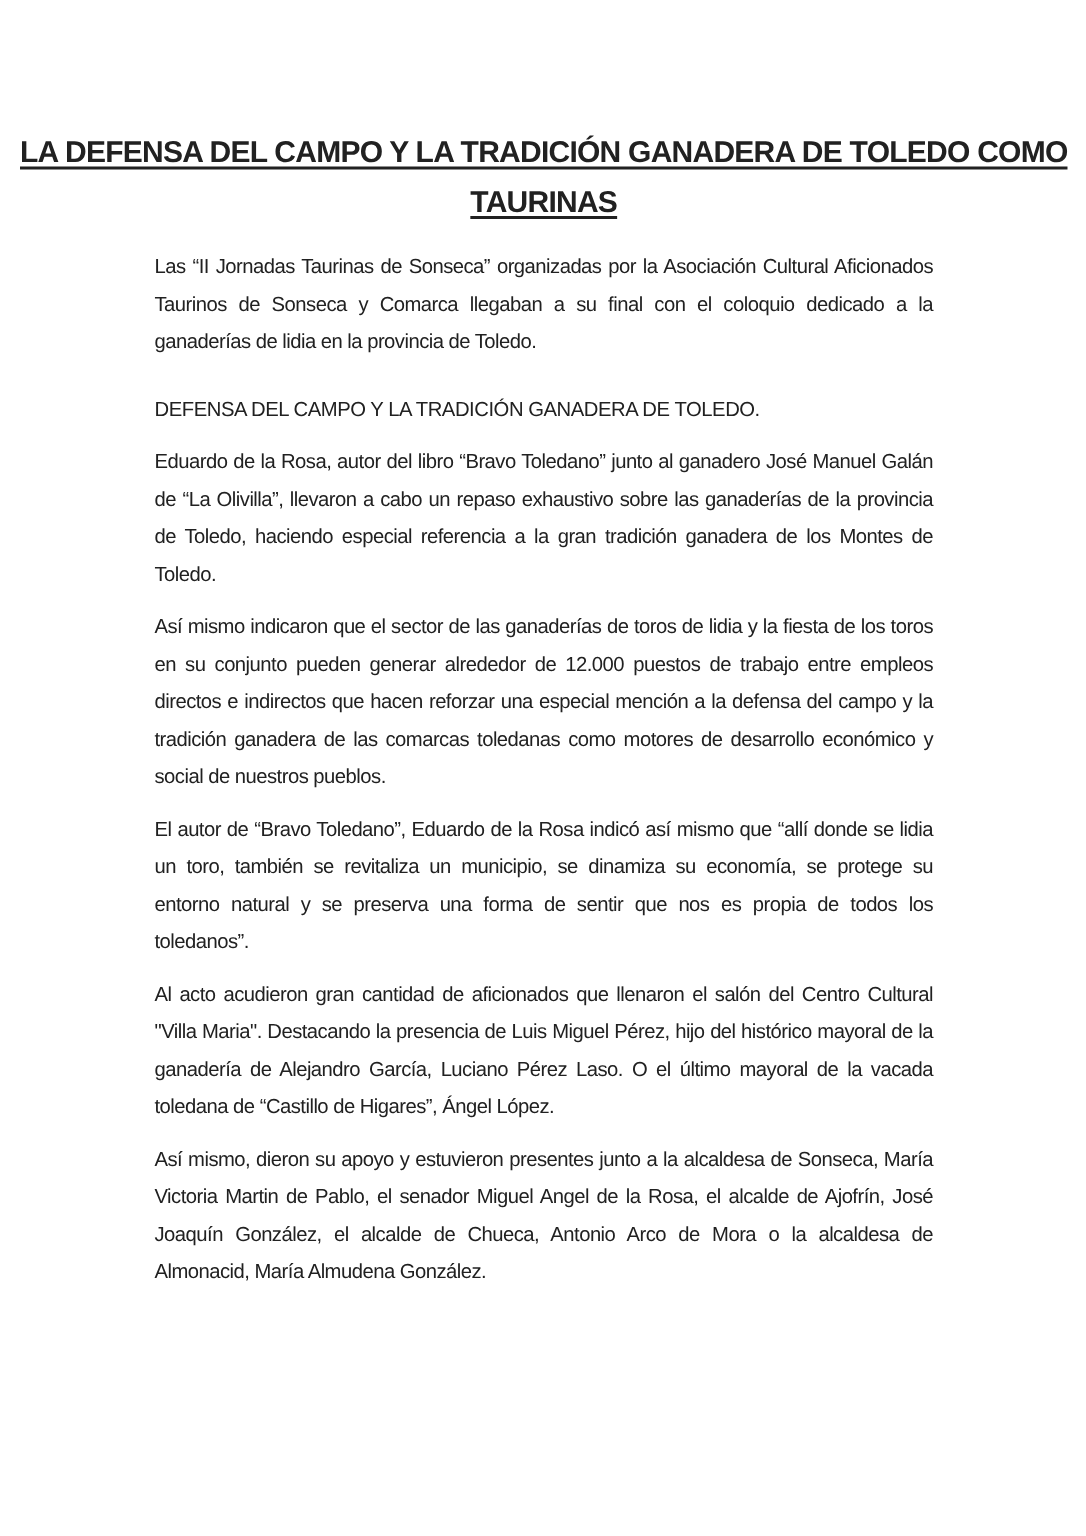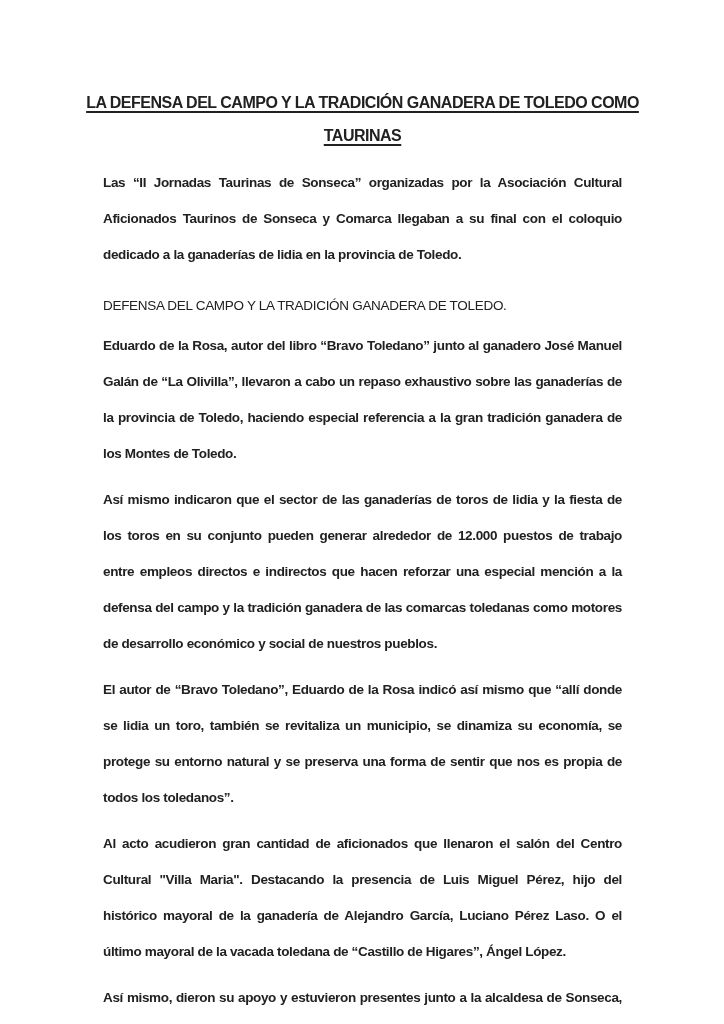--- a/index.html
+++ b/index.html
@@ -23,7 +23,7 @@
   }
   .doc-title {
     margin: 0;
-    font-size: 16px;
+    font-size: 20px;
     font-weight: 700;
     line-height: 33px;
     letter-spacing: -0.5px;

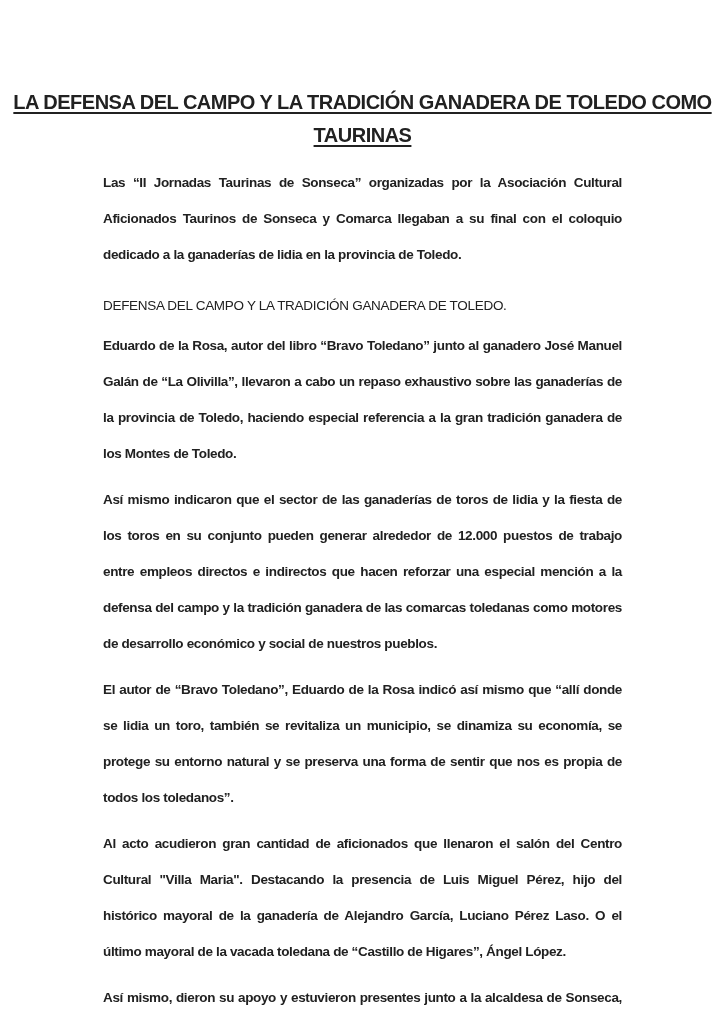--- a/index.html
+++ b/index.html
@@ -39,11 +39,10 @@
   }
   .body-para {
     font-size: 13.5px;
-    line-height: 36px;
+    line-height: 25px;
     letter-spacing: -0.35px;
     text-align: justify;
     margin: 0 0 10px 0;
-    font-weight: bold;
   }
   .intro-para {
     margin-top: 13px;

